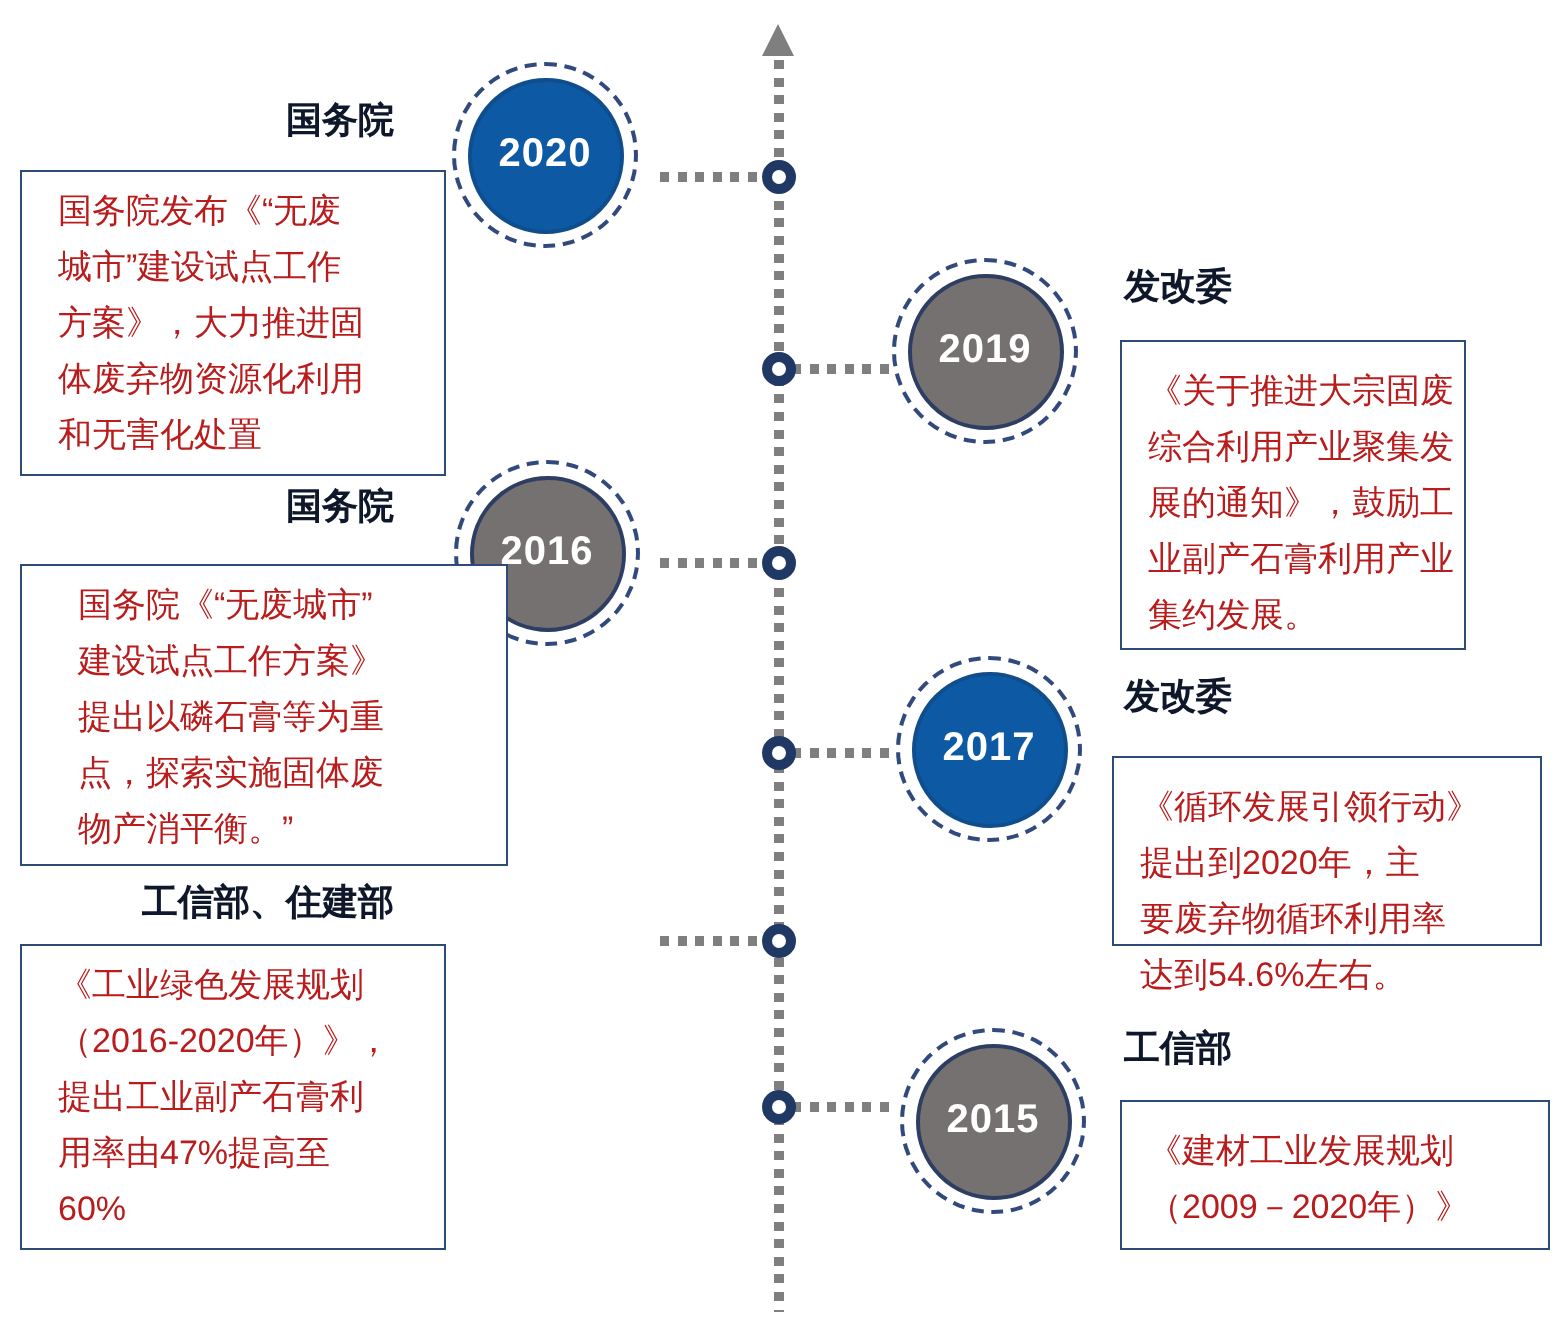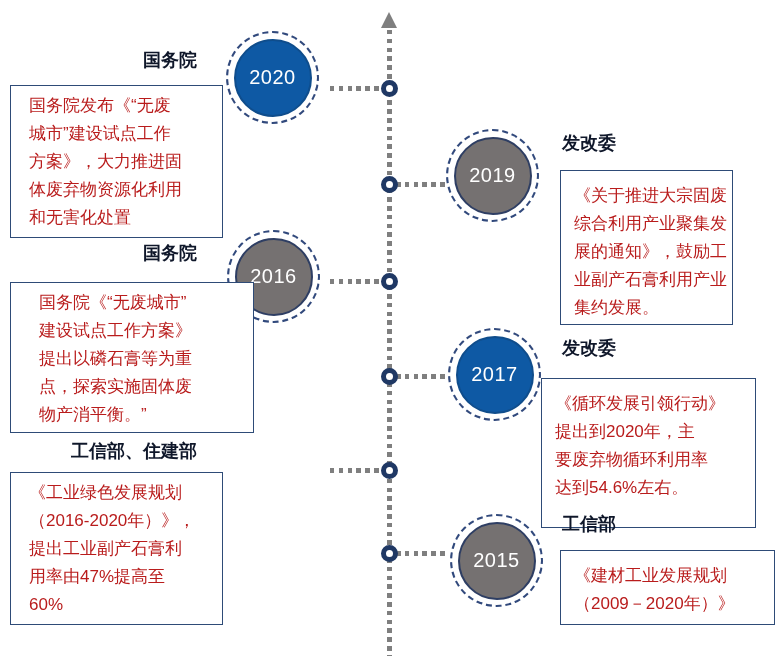--- a/index.html
+++ b/index.html
@@ -26,7 +26,7 @@
   .circle{
     width:78px;height:78px;border-radius:50%;box-sizing:border-box;
     display:flex;align-items:center;justify-content:center;
-    font-weight:normal;font-size:20px;color:#ffffff;letter-spacing:0.5px;
+    font-weight:bold;font-size:20px;color:#ffffff;letter-spacing:0.5px;
   }
   .circle.blue{background:#0e59a4;border:2px solid #0f4d8c;}
   .circle.gray{background:#757171;border:2px solid #2e3e63;}

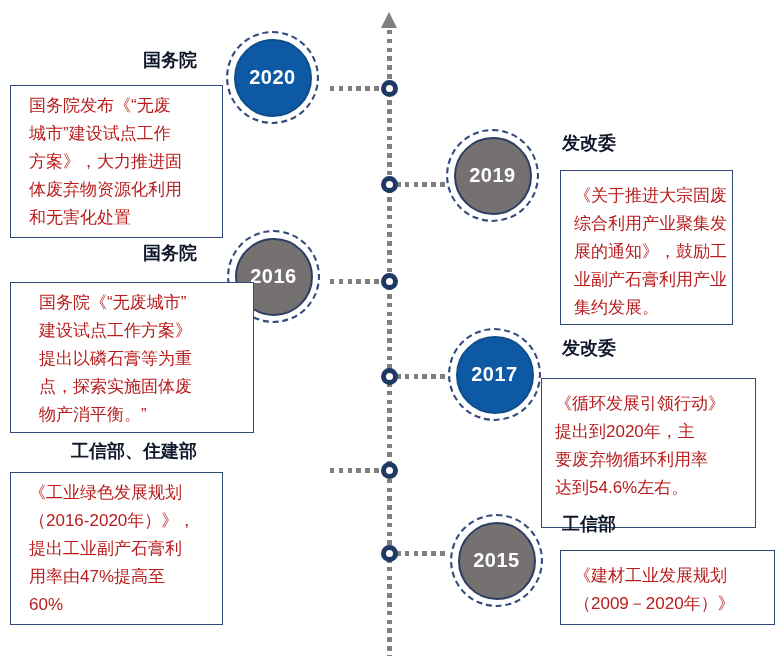--- a/index.html
+++ b/index.html
@@ -65,7 +65,7 @@
   .agency.e2{left:10px;top:241px;} .box.e2{left:10px;top:282px;width:244px;height:151px;padding-left:10px;}
 
   .ring.e3{left:448px;top:328px;}  .conn.e3{left:396px;top:374px;} .node.e3{left:381px;top:368px;}
-  .agency.e3{left:562px;top:336px;}.box.e3{left:541px;top:378px;width:215px;height:150px;}
+  .agency.e3{left:562px;top:336px;}.box.e3{left:556px;top:378px;width:215px;height:95px;}
 
   .ring.e4{left:225px;top:418px;}  .conn.e4{left:330px;top:468px;} .node.e4{left:381px;top:462px;}
   .agency.e4{left:10px;top:439px;} .box.e4{left:10px;top:472px;width:213px;height:153px;}

